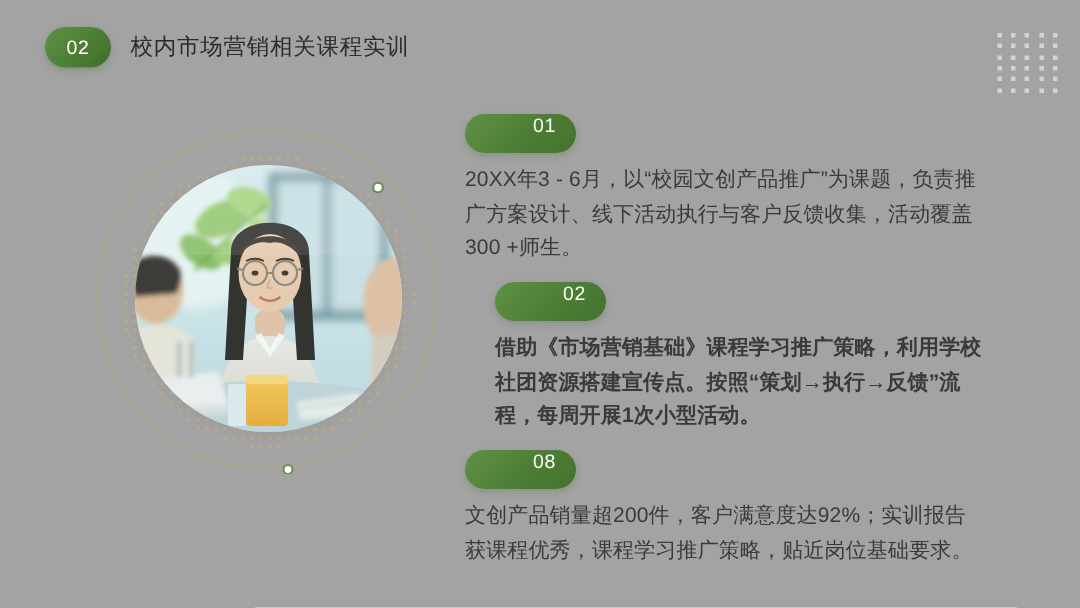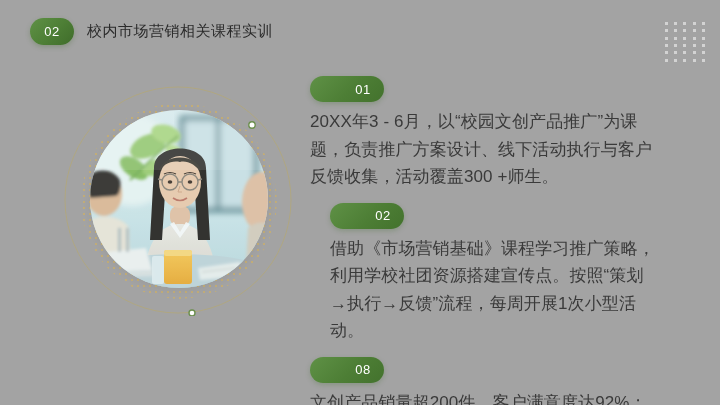--- a/index.html
+++ b/index.html
@@ -134,7 +134,7 @@
     background: linear-gradient(135deg, #5f9146 0%, #4d7e35 55%, #43722d 100%);
     box-shadow: 0 2px 5px rgba(70, 110, 50, 0.28);
     display: flex;
-    align-items: center;
+    align-items: flex-start;
     justify-content: center;
     color: #ffffff;
     font-size: 13px;

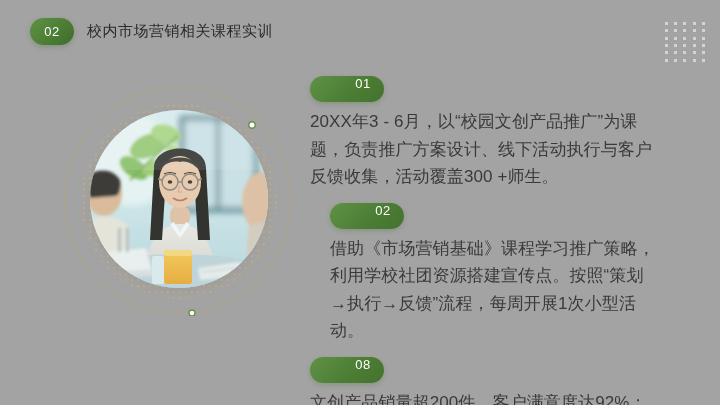--- a/index.html
+++ b/index.html
@@ -143,7 +143,7 @@
     padding-left: 32px;
   }
   .block-text {
-    font-size: 17px;
+    font-size: 14px;
     line-height: 1.62;
     color: #3a3a3a;
     letter-spacing: 0.1px;

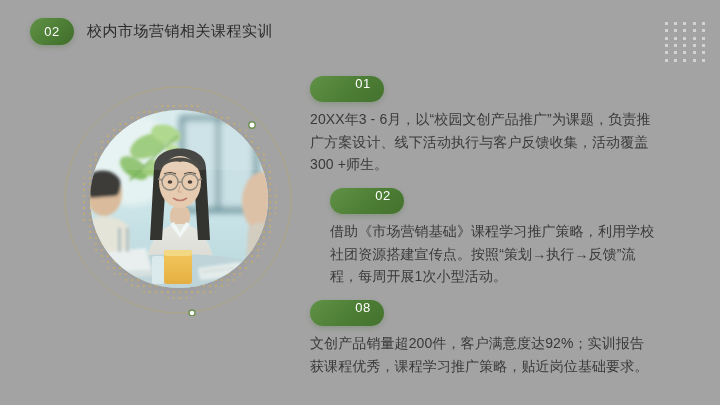--- a/index.html
+++ b/index.html
@@ -151,6 +151,7 @@
   }
   .block.indent .block-text {
     max-width: 330px;
+    font-weight: bold;
   }
 </style>
 </head>

